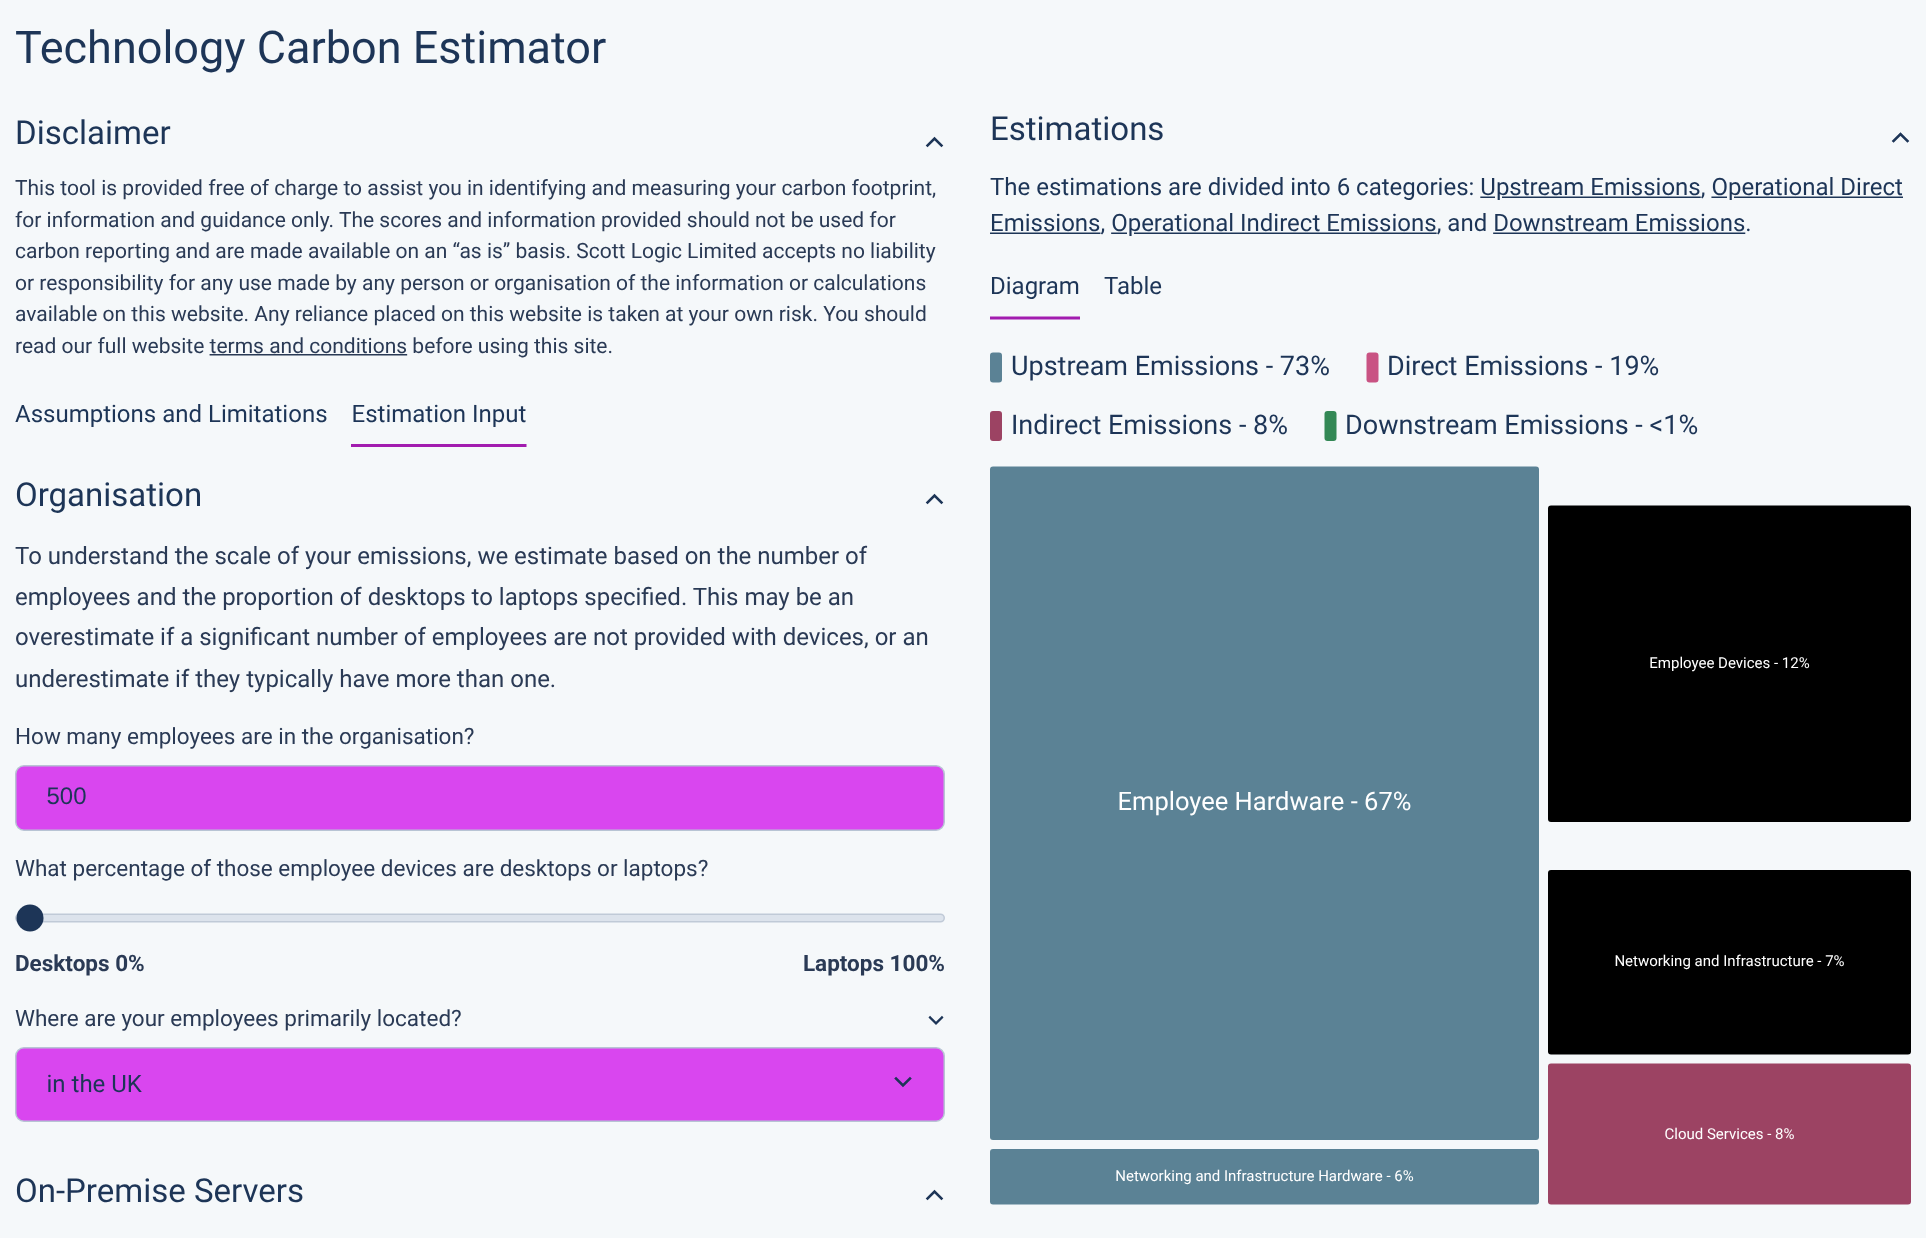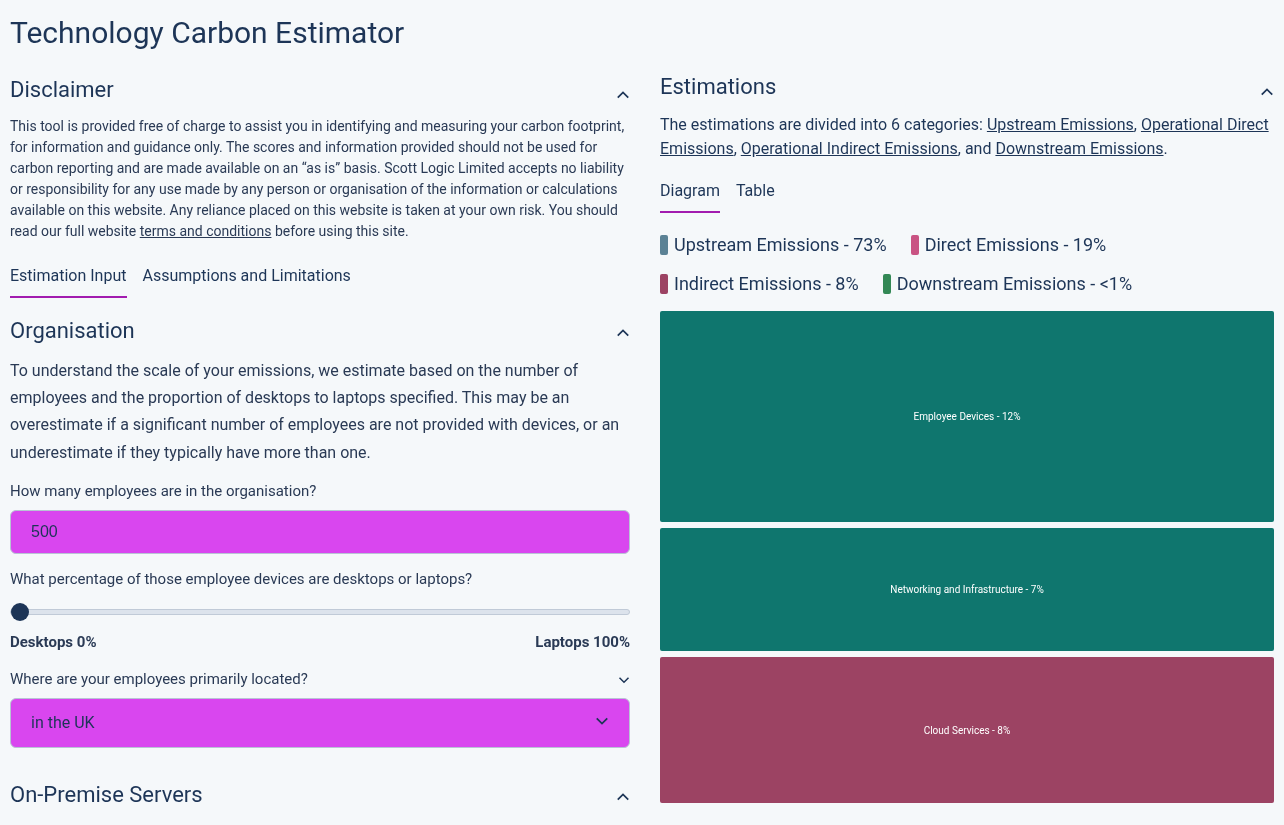--- a/index.html
+++ b/index.html
@@ -217,8 +217,8 @@
     </p>
 
     <div class="tabs">
+      <div class="tab">Assumptions and Limitations</div>
       <div class="tab active">Estimation Input</div>
-      <div class="tab">Assumptions and Limitations</div>
     </div>
 
     <div class="collapse-header">

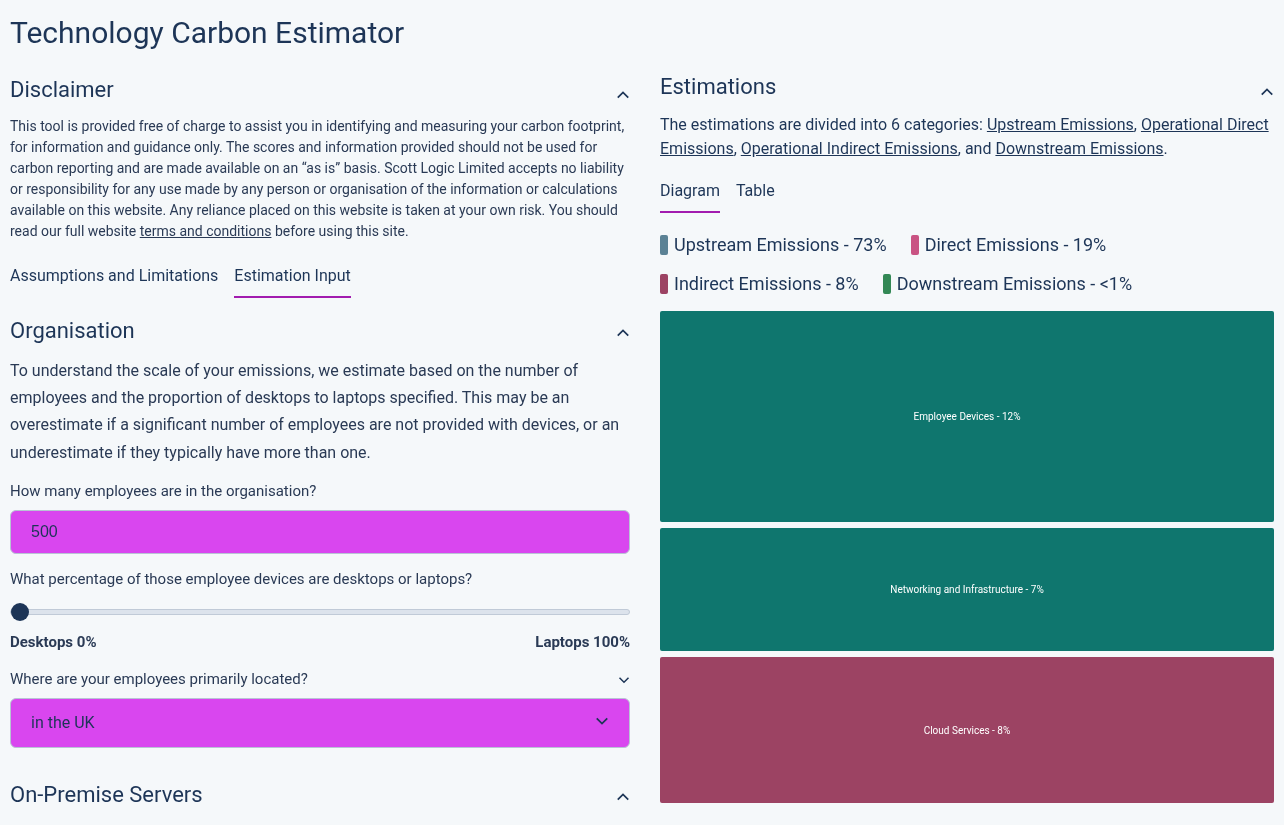--- a/index.html
+++ b/index.html
@@ -194,7 +194,7 @@
     }
     .tm-block.big { font-size: 17px; }
     .upstream-color { background: #5b8295; }
-    .direct-color { background: #0f766e; }
+    .direct-color { background: #000000; margin-top: 26px; }
     .indirect-color { background: #9c4363; }
   </style>
 </head>

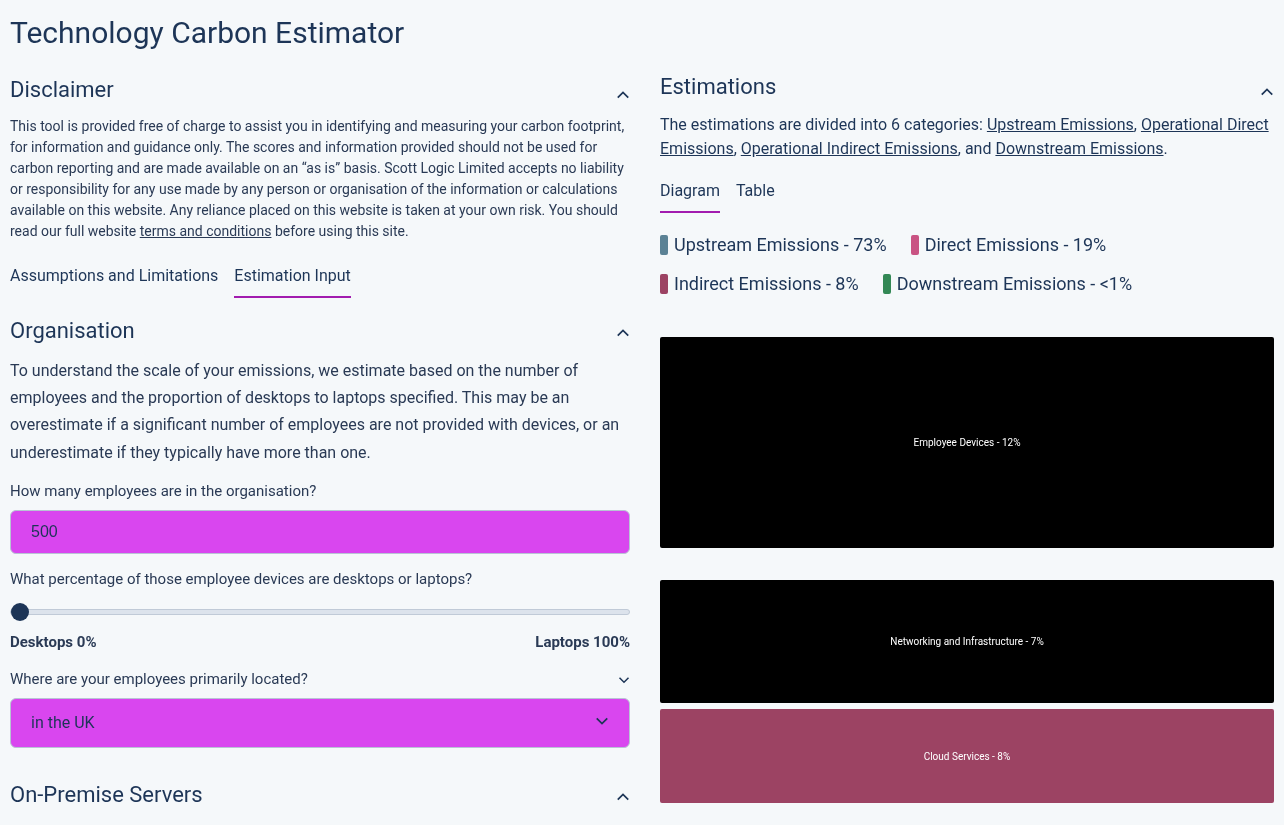--- a/index.html
+++ b/index.html
@@ -309,6 +309,10 @@
     </div>
 
     <div class="treemap">
+      <div class="tm-left">
+        <div class="tm-block big upstream-color" style="flex: 0 0 449px;">Employee Hardware - 67%</div>
+        <div class="tm-block upstream-color" style="flex:1;">Networking and Infrastructure Hardware - 6%</div>
+      </div>
       <div class="tm-right">
         <div class="tm-block direct-color" style="flex: 0 0 211px;">Employee Devices - 12%</div>
         <div class="tm-block direct-color" style="flex: 0 0 123px;">Networking and Infrastructure - 7%</div>

